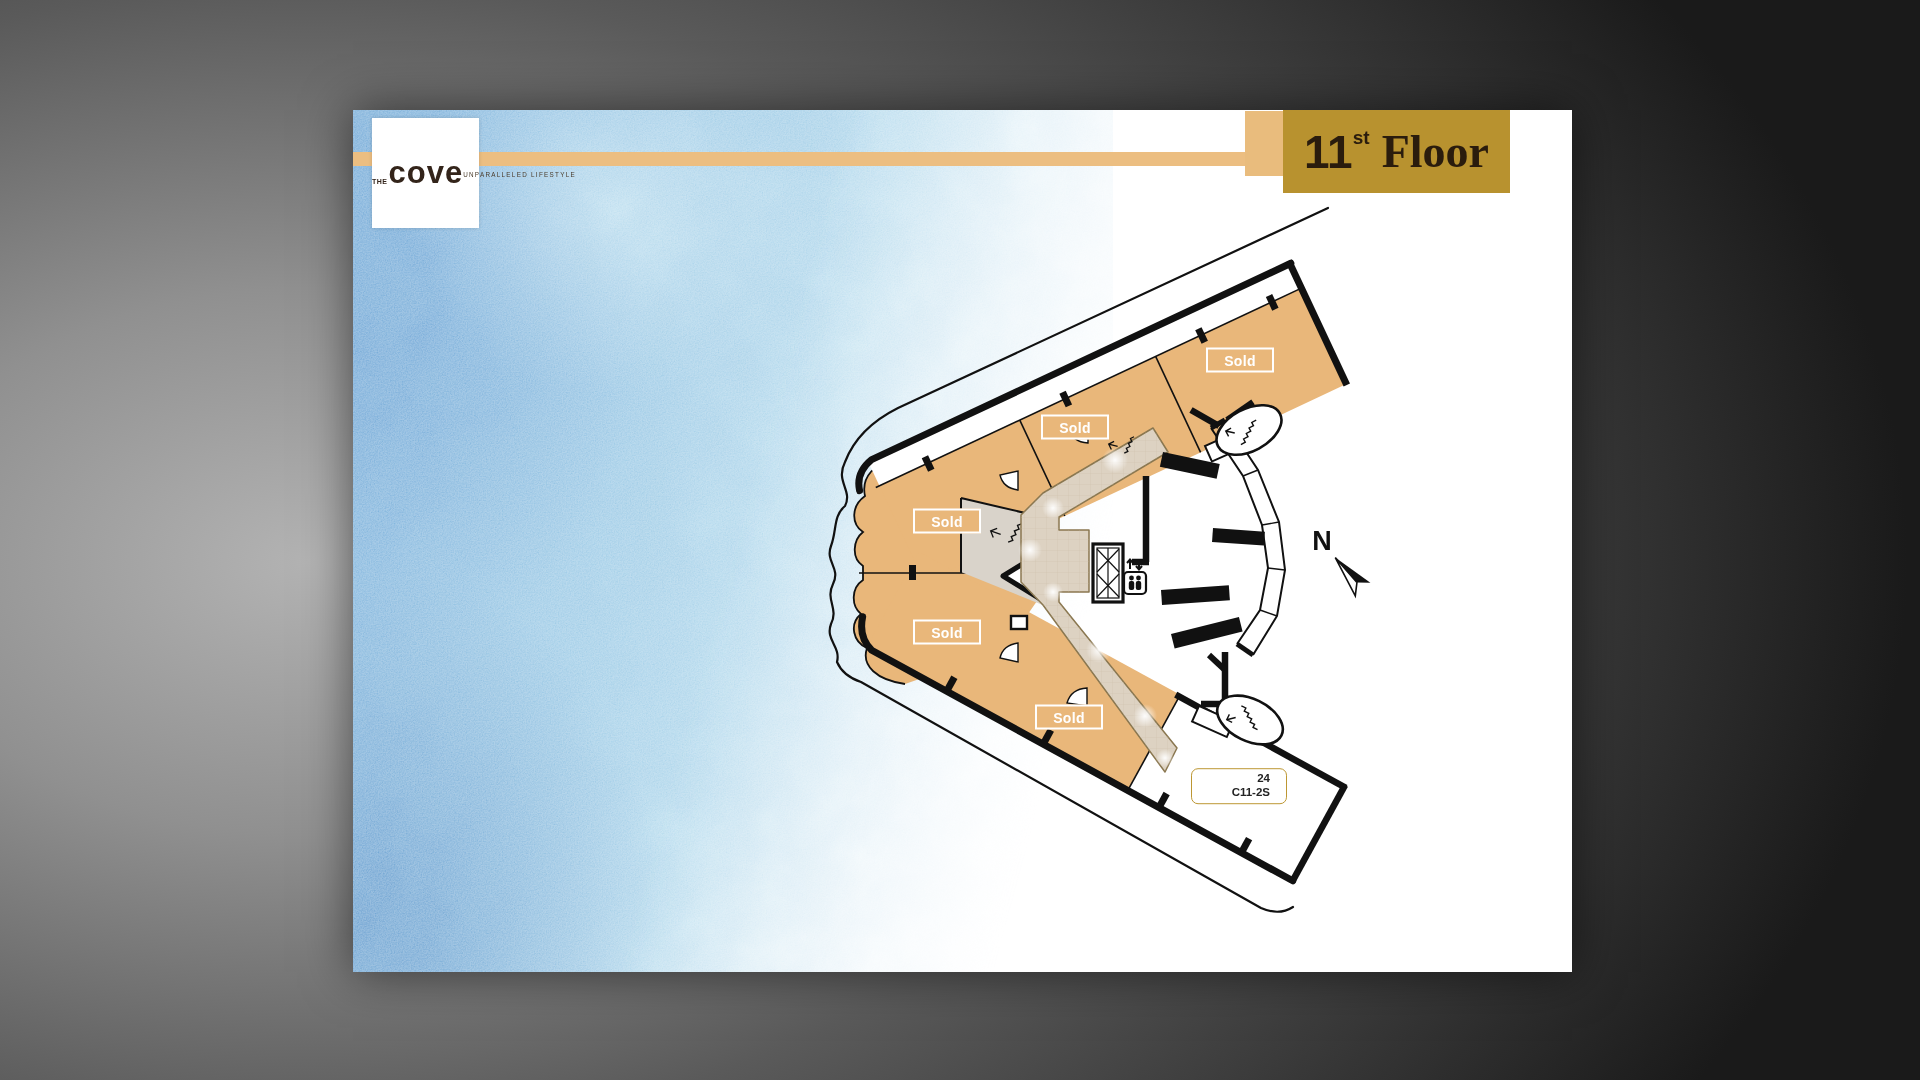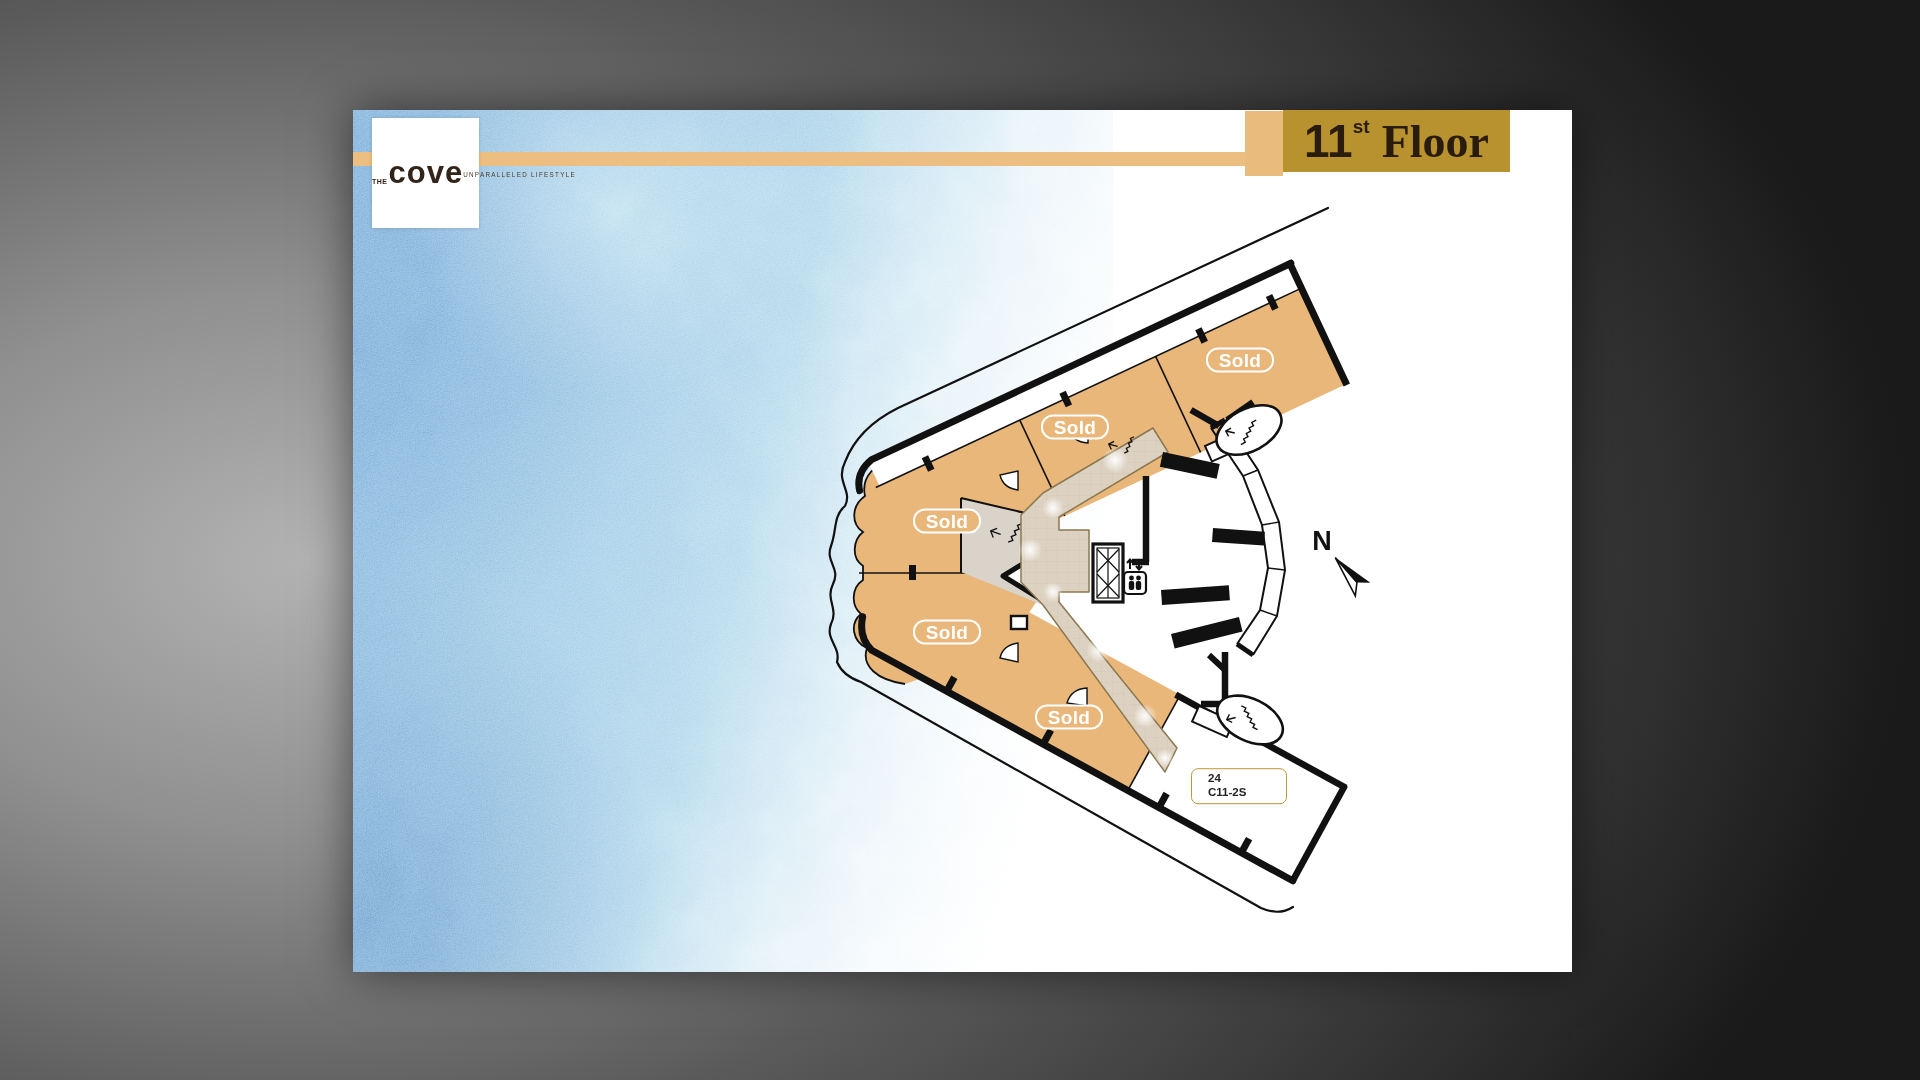--- a/index.html
+++ b/index.html
@@ -23,7 +23,7 @@
   
   .gold-bar{position:absolute;left:0;top:42px;width:905px;height:14px;background:#ecbe81;}
   .tan-block{position:absolute;left:892px;top:1px;width:38px;height:65px;background:#e9bc7d;}
-  .floor-banner{position:absolute;left:930px;top:0;width:227px;height:62px;background:#b8922f;
+  .floor-banner{position:absolute;left:930px;top:0;width:227px;height:83px;background:#b8922f;
     display:flex;align-items:center;justify-content:center;color:#2a1c0d;
     font-weight:bold;font-size:46px;letter-spacing:0px;}
   .floor-banner sup{font-size:19px;font-weight:bold;vertical-align:super;line-height:0;position:relative;top:-14px;}

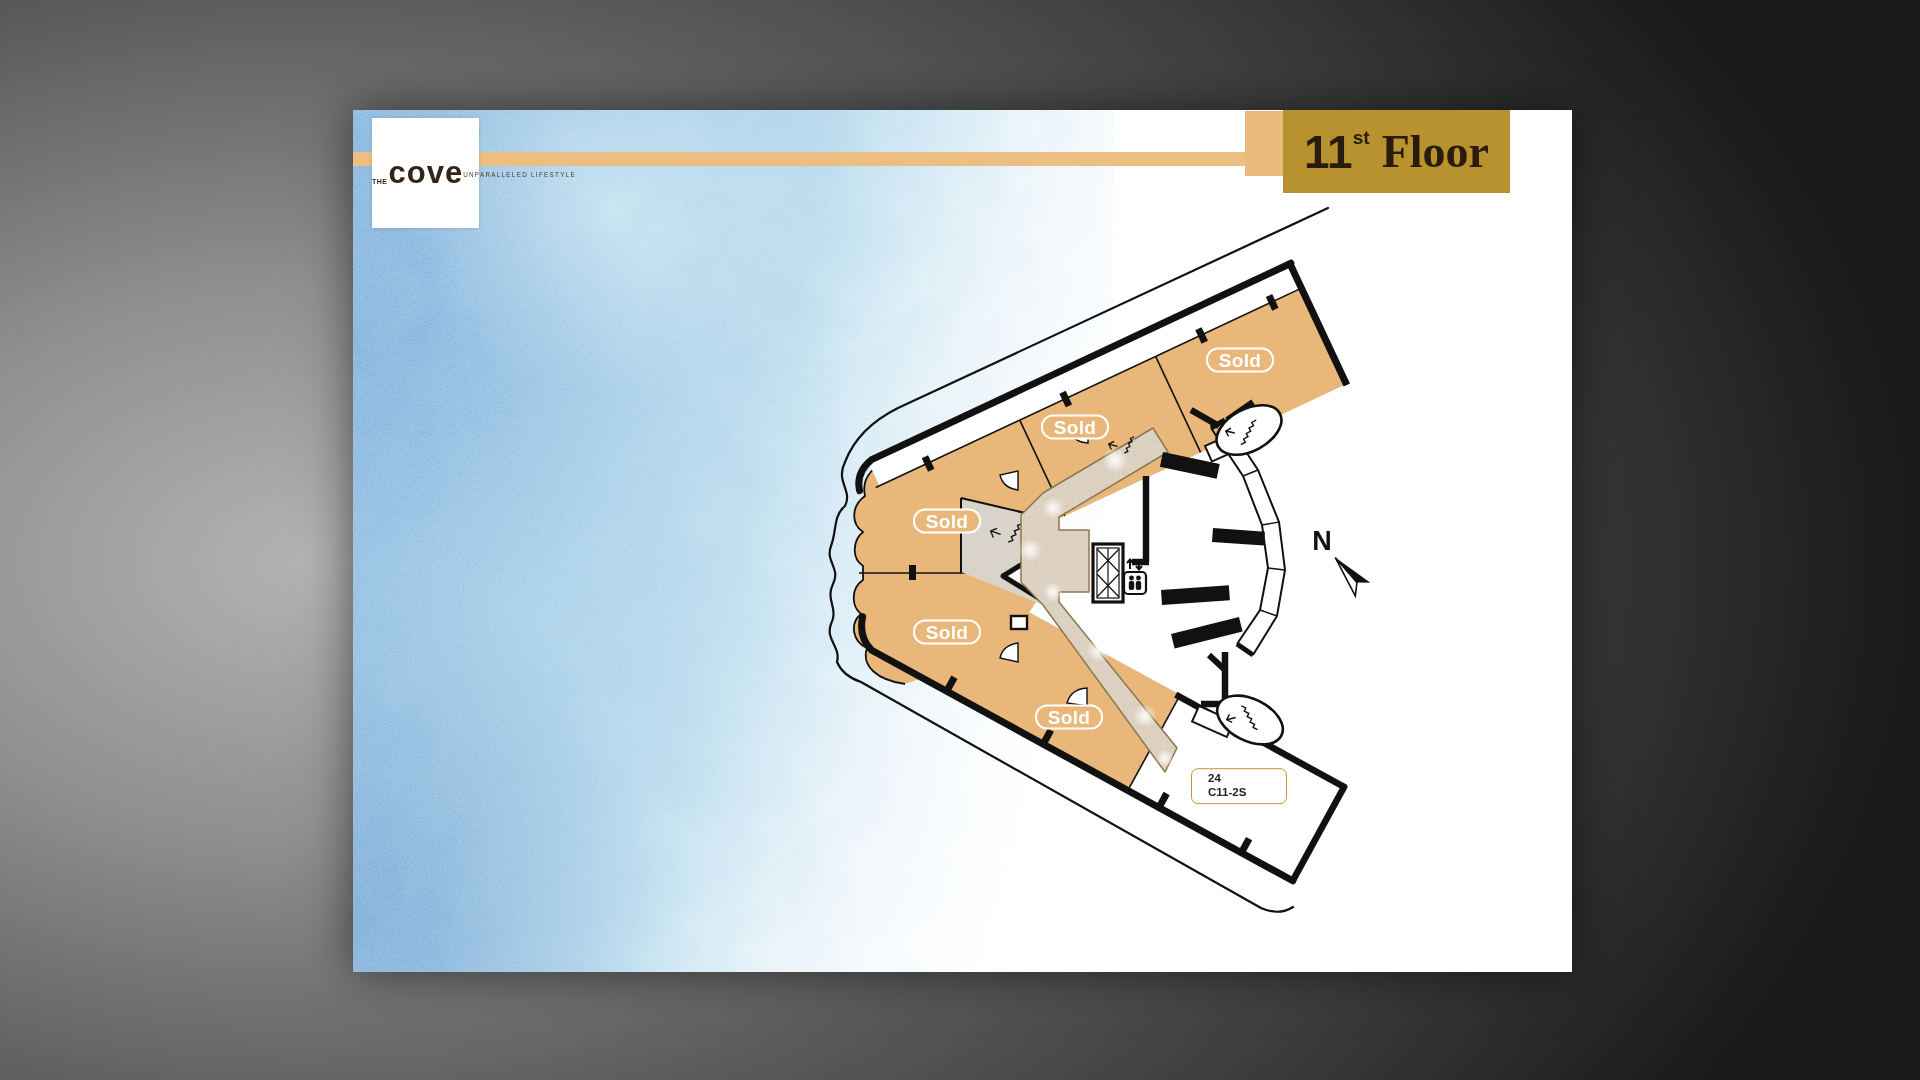--- a/index.html
+++ b/index.html
@@ -39,9 +39,9 @@
   
   .plan-svg{position:absolute;left:0;top:0;width:1219px;height:862px;}
   .sold-label{position:absolute;width:64px;height:21px;transform:translate(-50%,-50%);
-    background:#e9b77a;border:2px solid #fff;border-radius:12px;color:#fff;
+    background:#e9b77a;border:2px solid #fff;border-radius:0;color:#fff;
     display:flex;align-items:center;justify-content:center;
-    font-size:19px;font-weight:bold;letter-spacing:.3px;}
+    font-size:14px;font-weight:bold;letter-spacing:.3px;}
   .unit-label{position:absolute;transform:translate(-50%,-50%);width:62px;
     background:#fff;border:1.6px solid #bd9733;border-radius:7px;color:#232323;
     text-align:left;font-size:11.5px;font-weight:bold;line-height:1.2;padding:3px 16px;}

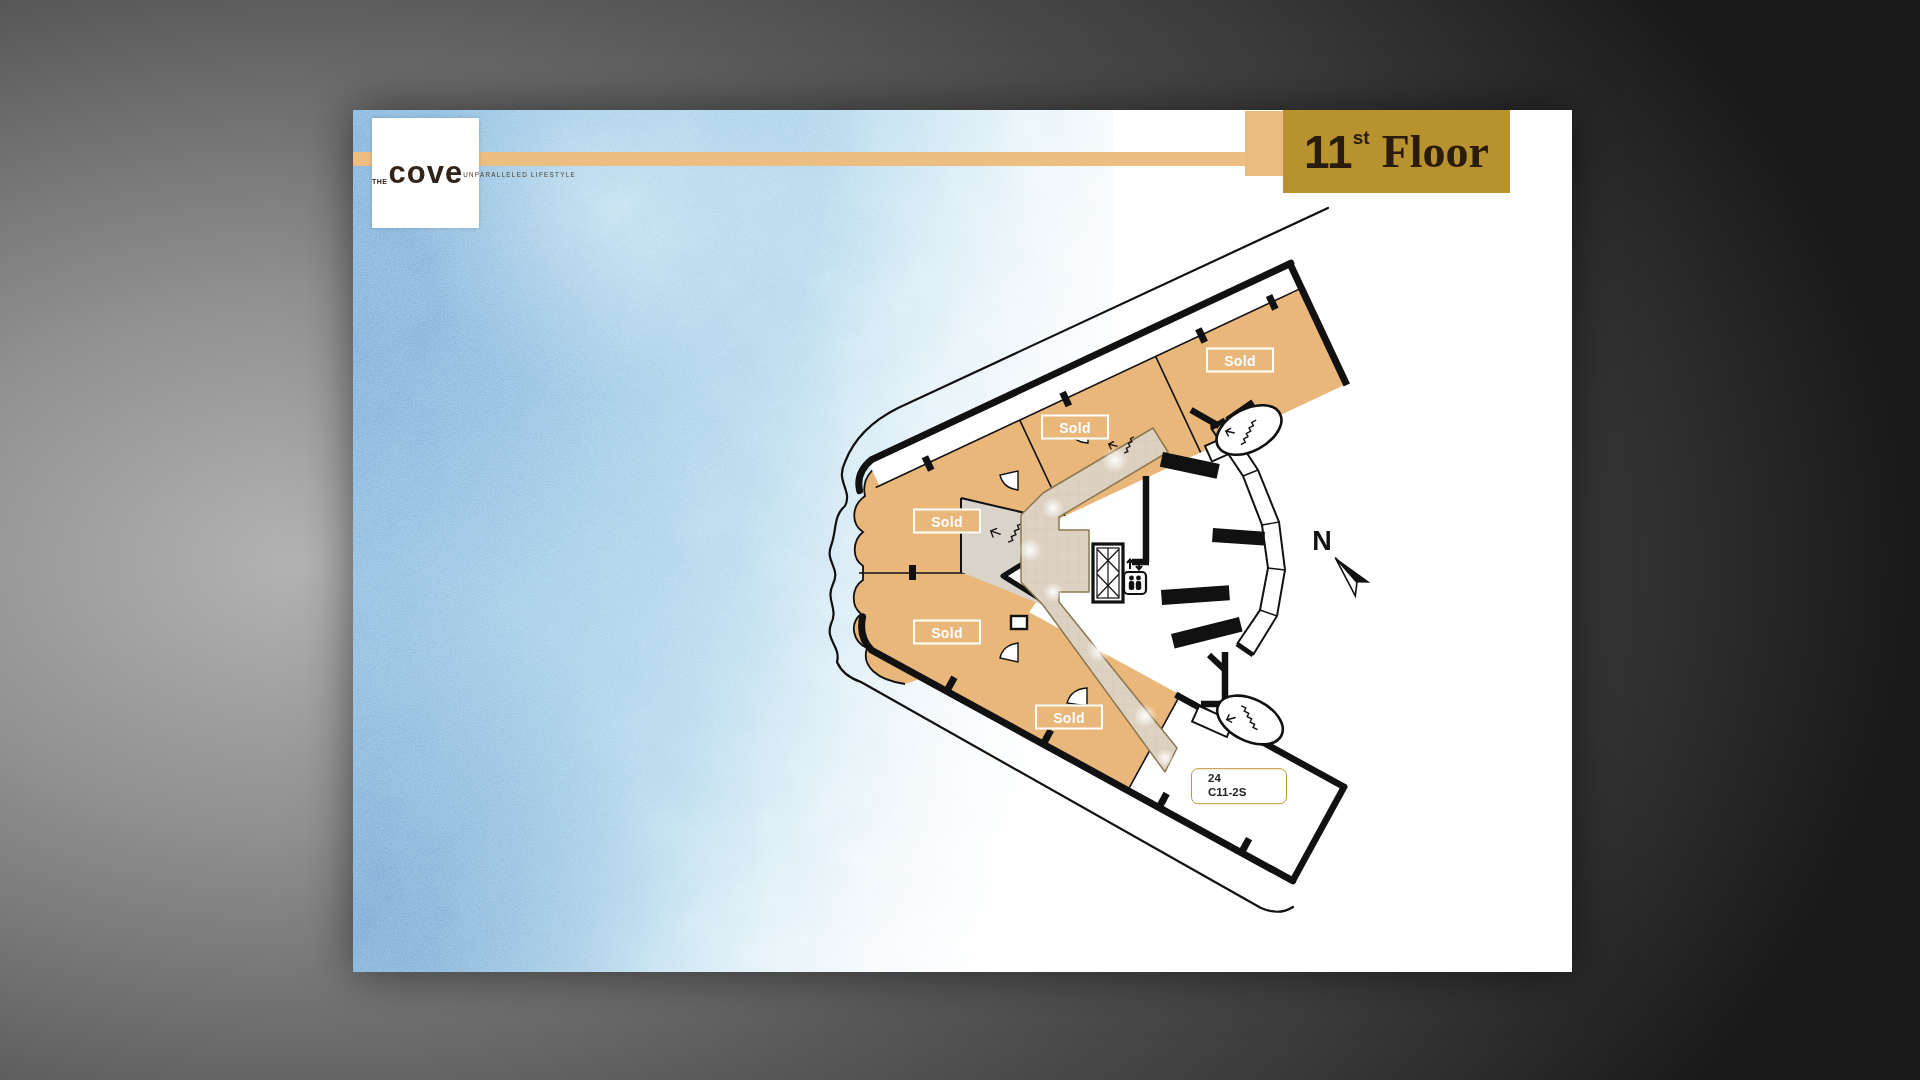--- a/index.html
+++ b/index.html
@@ -44,7 +44,7 @@
     font-size:14px;font-weight:bold;letter-spacing:.3px;}
   .unit-label{position:absolute;transform:translate(-50%,-50%);width:62px;
     background:#fff;border:1.6px solid #bd9733;border-radius:7px;color:#232323;
-    text-align:left;font-size:11.5px;font-weight:bold;line-height:1.2;padding:3px 16px;}
+    text-align:right;font-size:11.5px;font-weight:bold;line-height:1.2;padding:3px 16px;}
   .north-label{position:absolute;transform:translate(-50%,-50%);color:#111;
     font-size:27px;font-weight:bold;}
 </style>

